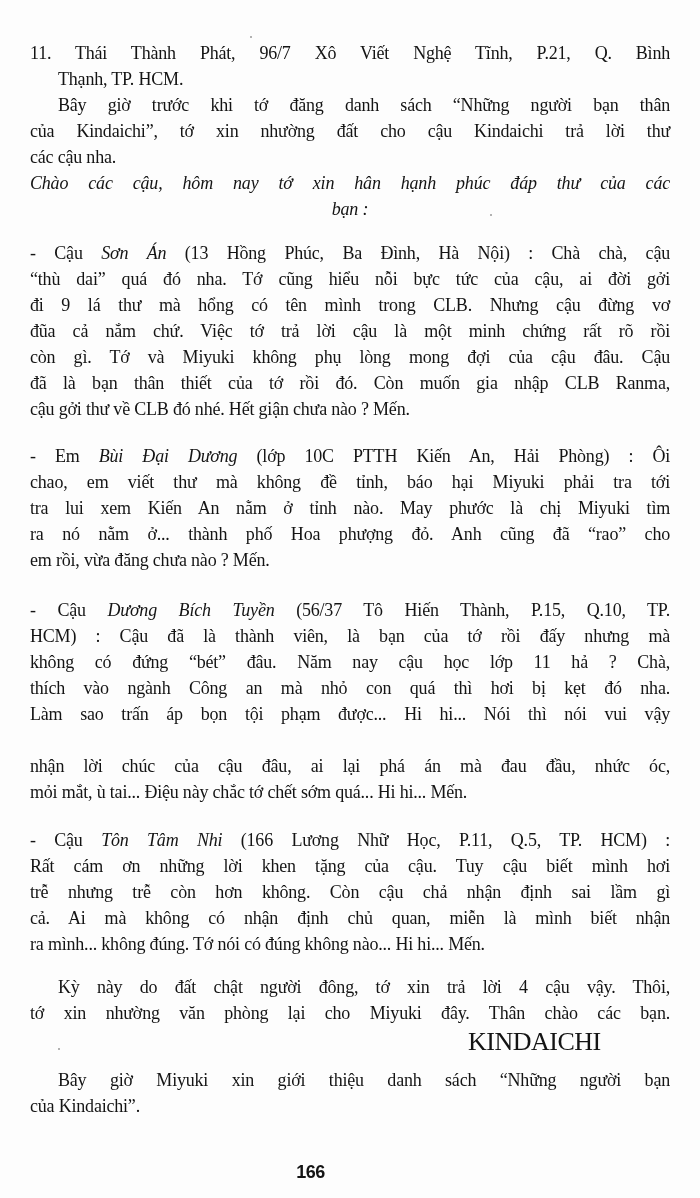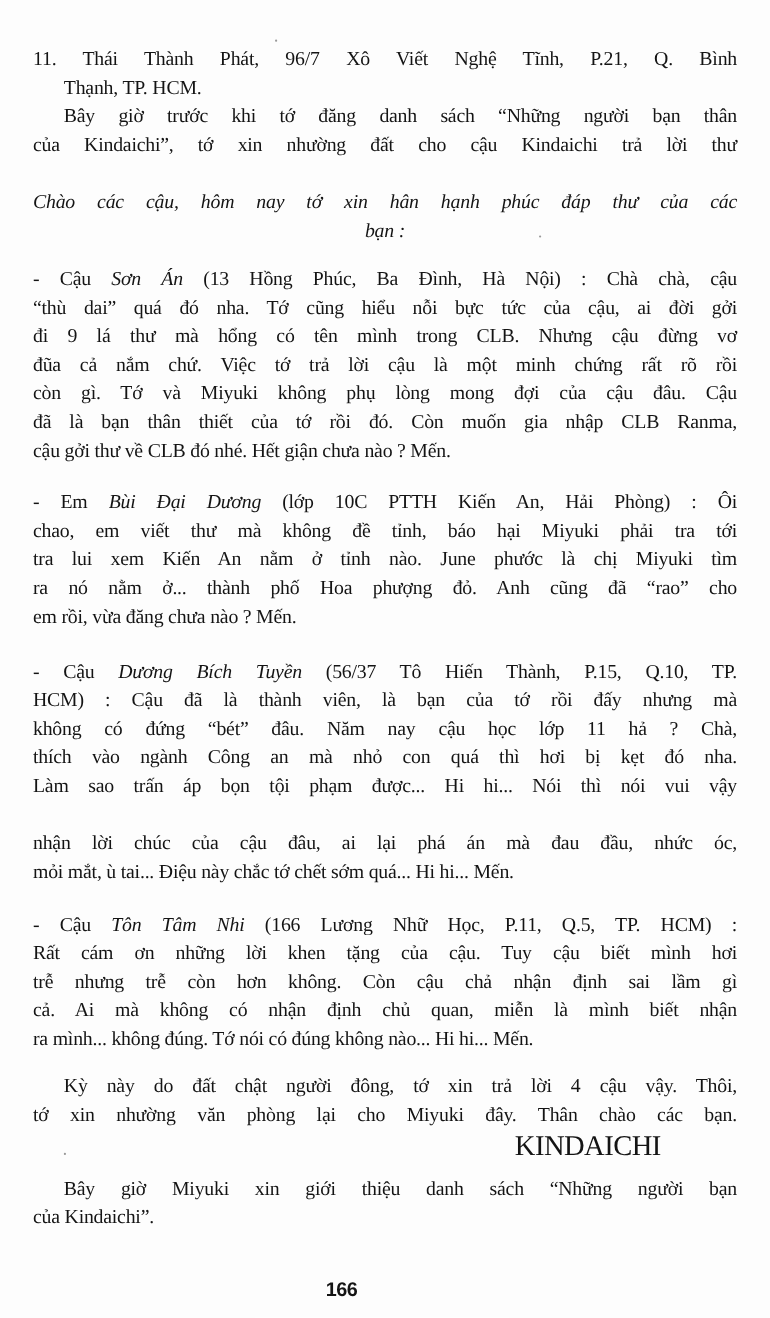--- a/index.html
+++ b/index.html
@@ -37,6 +37,7 @@
 
   <div class="line indent1" style="top:92px">Bây giờ trước khi tớ đăng danh sách “Những người bạn thân</div>
   <div class="line" style="top:118px">của Kindaichi”, tớ xin nhường đất cho cậu Kindaichi trả lời thư</div>
+  <div class="line last" style="top:144px">các cậu nha.</div>
 
   <div class="line it" style="top:170px">Chào các cậu, hôm nay tớ xin hân hạnh phúc đáp thư của các</div>
   <div class="line it center" style="top:196px">bạn :</div>

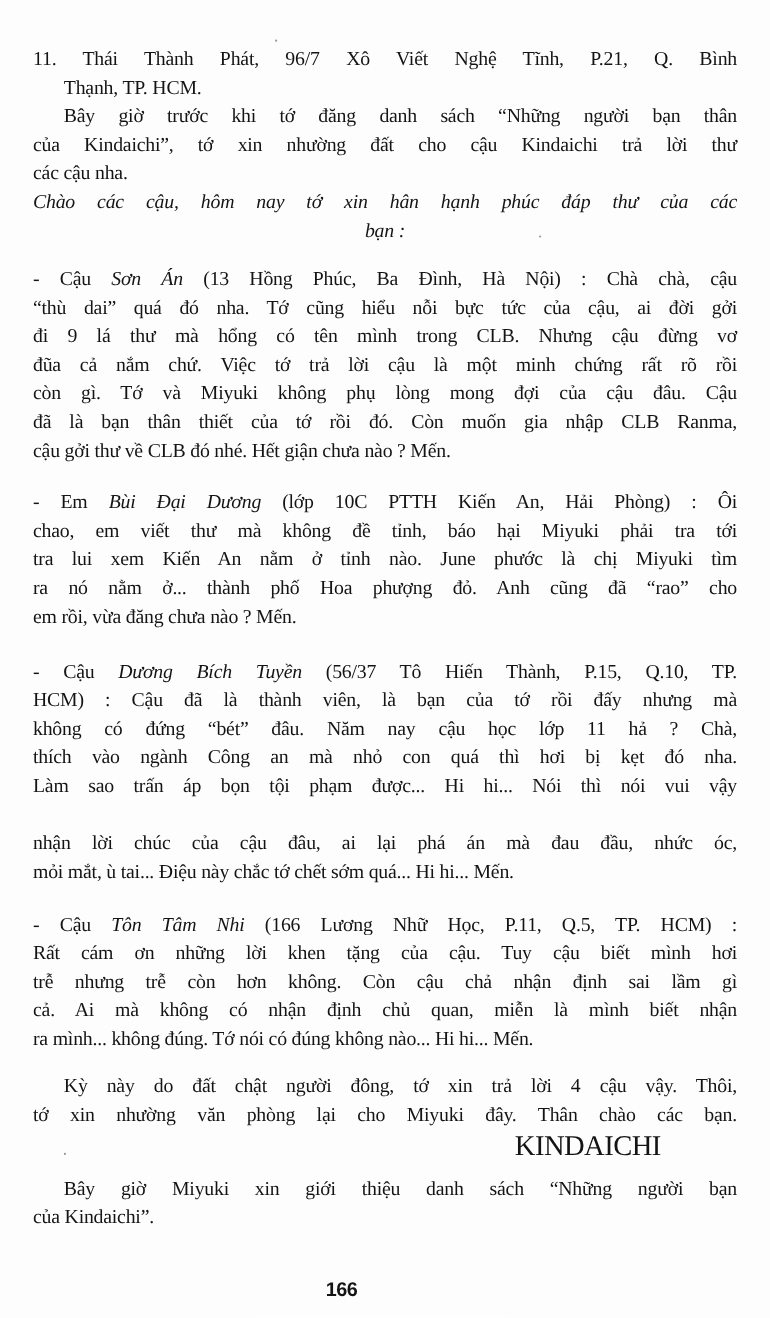--- a/index.html
+++ b/index.html
@@ -52,7 +52,7 @@
 
   <div class="line" style="top: 443px; transform: scaleX(0.999976); width: 640.016px;"><span>- Em </span><span class="it">Bùi Đại Dương</span><span> (lớp 10C PTTH Kiến An, Hải Phòng) : Ôi</span></div>
   <div class="line" style="top:469px">chao, em viết thư mà không đề tỉnh, báo hại Miyuki phải tra tới</div>
-  <div class="line" style="top:495px">tra lui xem Kiến An nằm ở tỉnh nào. June phước là chị Miyuki tìm</div>
+  <div class="line" style="top:495px">tra lui xem Kiến An nằm ở tỉnh nào. May phước là chị Miyuki tìm</div>
   <div class="line" style="top:521px">ra nó nằm ở... thành phố Hoa phượng đỏ. Anh cũng đã “rao” cho</div>
   <div class="line last" style="top:547px">em rồi, vừa đăng chưa nào ? Mến.</div>
 

